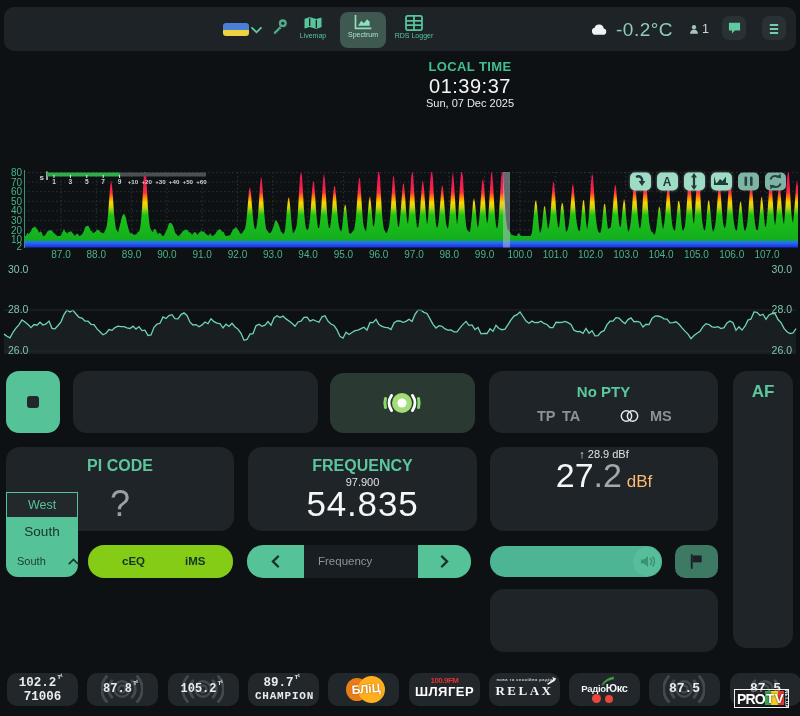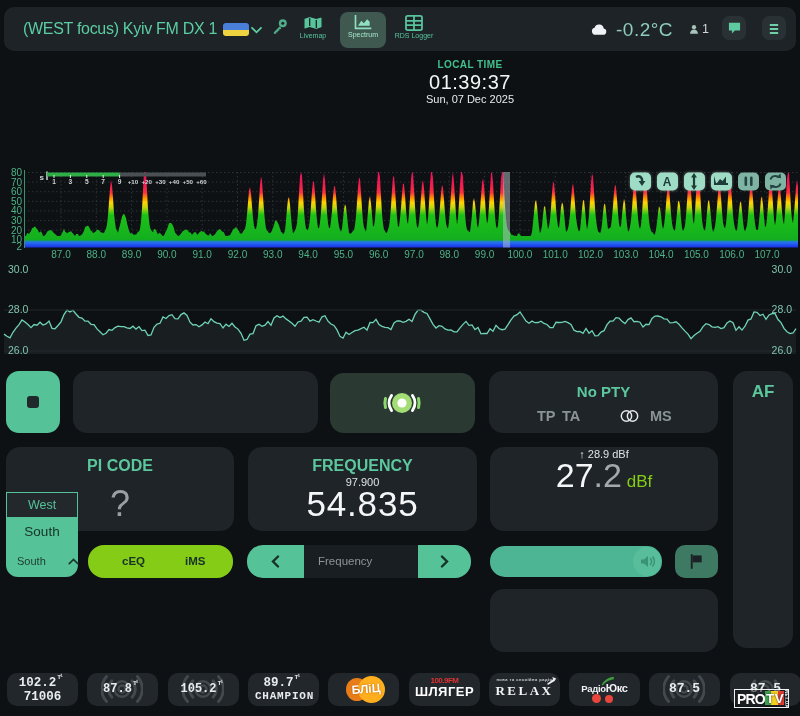--- a/index.html
+++ b/index.html
@@ -41,7 +41,6 @@
 <div id="page">
 
 <div id="hdr">
-  <div id="title">(WEST focus) Kyiv FM DX 1</div>
   <div id="flag">
         <div class="b"></div>
         <div class="y"></div>

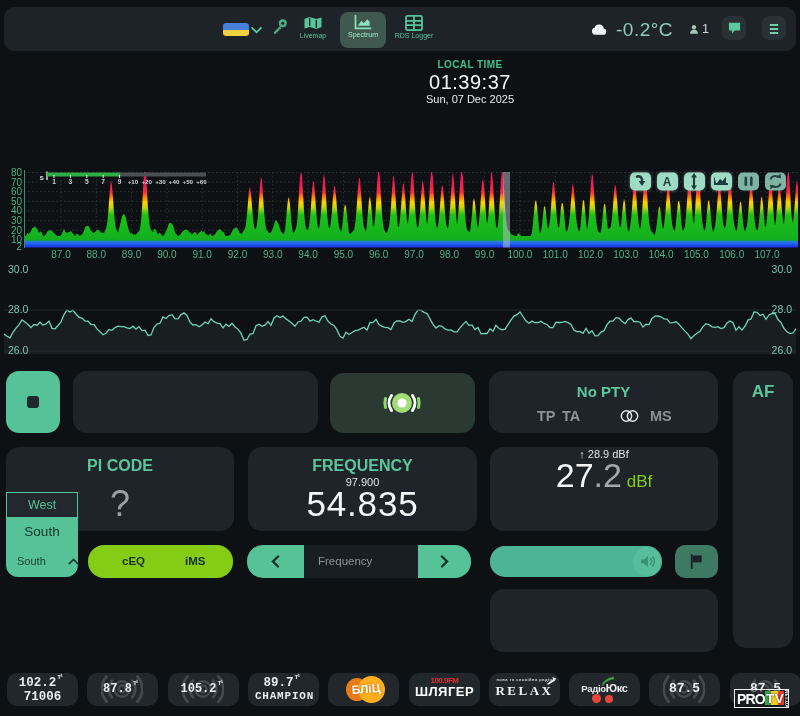--- a/index.html
+++ b/index.html
@@ -22,7 +22,7 @@
 .sqbtn { position:absolute; top:9px; width:24px; height:24px; border-radius:7px; background:#2a3134; }
 
 #lt { position:absolute; left:140px; top:57px; width:660px; text-align:center; }
-#lt .l1 { font-size:10px; margin-top:2px; font-weight:bold; color:#41c08e; letter-spacing:0.4px; }
+#lt .l1 { font-size:13px; margin-top:2px; font-weight:bold; color:#41c08e; letter-spacing:0.4px; }
 #lt .l2 { font-size:20px; color:#f2f4f5; letter-spacing:0.5px; line-height:17px; margin-top:4px;}
 #lt .l3 { font-size:11px; color:#e8eaec; margin-top:2px; }
 

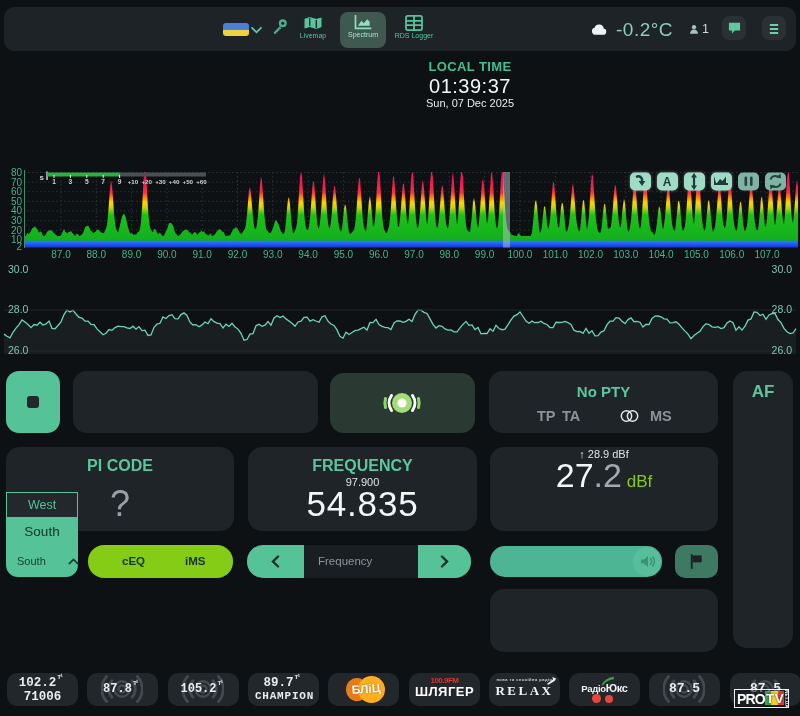--- a/index.html
+++ b/index.html
@@ -297,7 +297,7 @@
 </div>
 <div class="panel" style="left:490px;top:447px;width:228px;height:84px;">
   <div style="text-align:center;font-size:11px;color:#dfe3e5;margin-top:1px;">↑ 28.9 dBf</div>
-  <div style="text-align:center;font-size:34px;line-height:30px;"><span style="color:#f4f6f7;">27</span><span style="color:#a2a9ae;">.2</span><span style="font-size:17px;color:#84cc16;"> dBf</span></div>
+  <div style="text-align:center;font-size:34px;line-height:30px;"><span style="color:#f4f6f7;">27</span><span style="color:#a2a9ae;">.2</span><span style="font-size:17px;color:#fdba74;"> dBf</span></div>
 </div>
 
 <div class="abs" style="left:6px;top:492px;width:72px;height:85px;background:#55c298;border-radius:0 0 12px 12px;">

